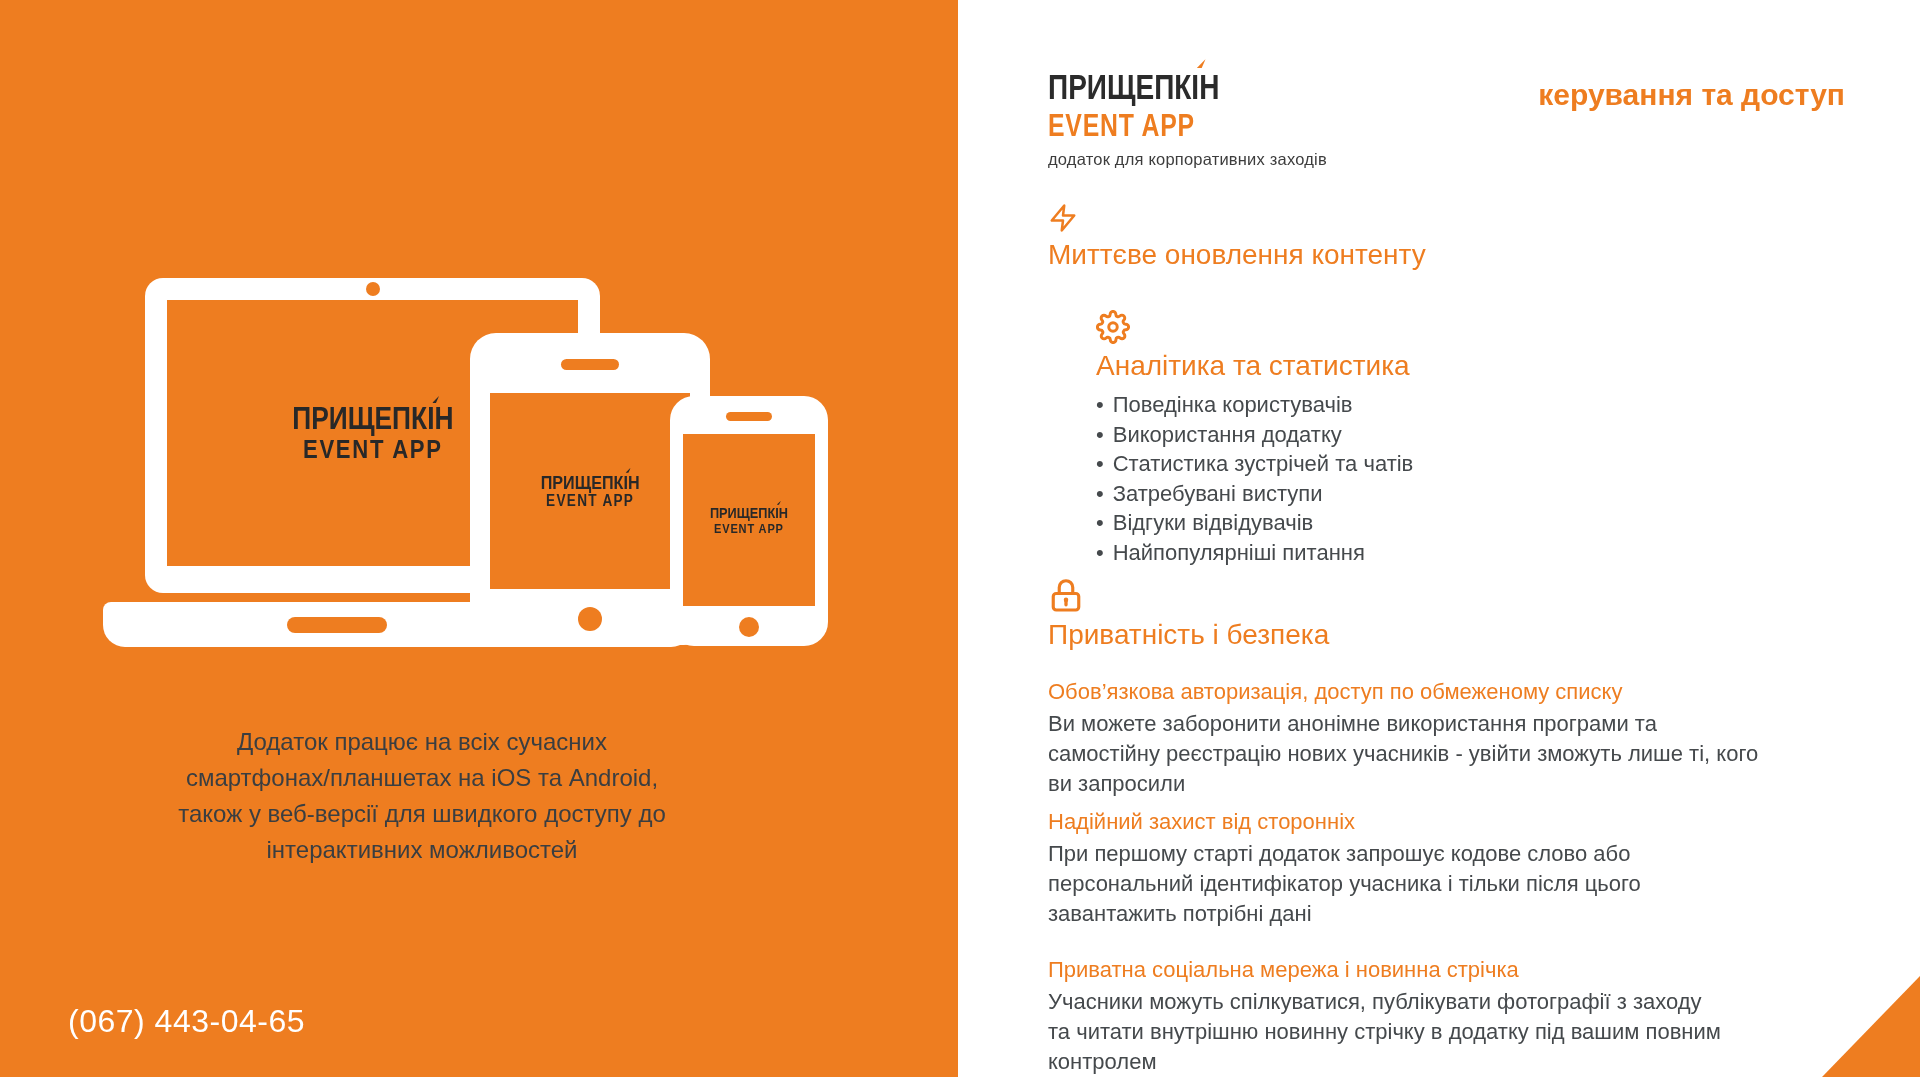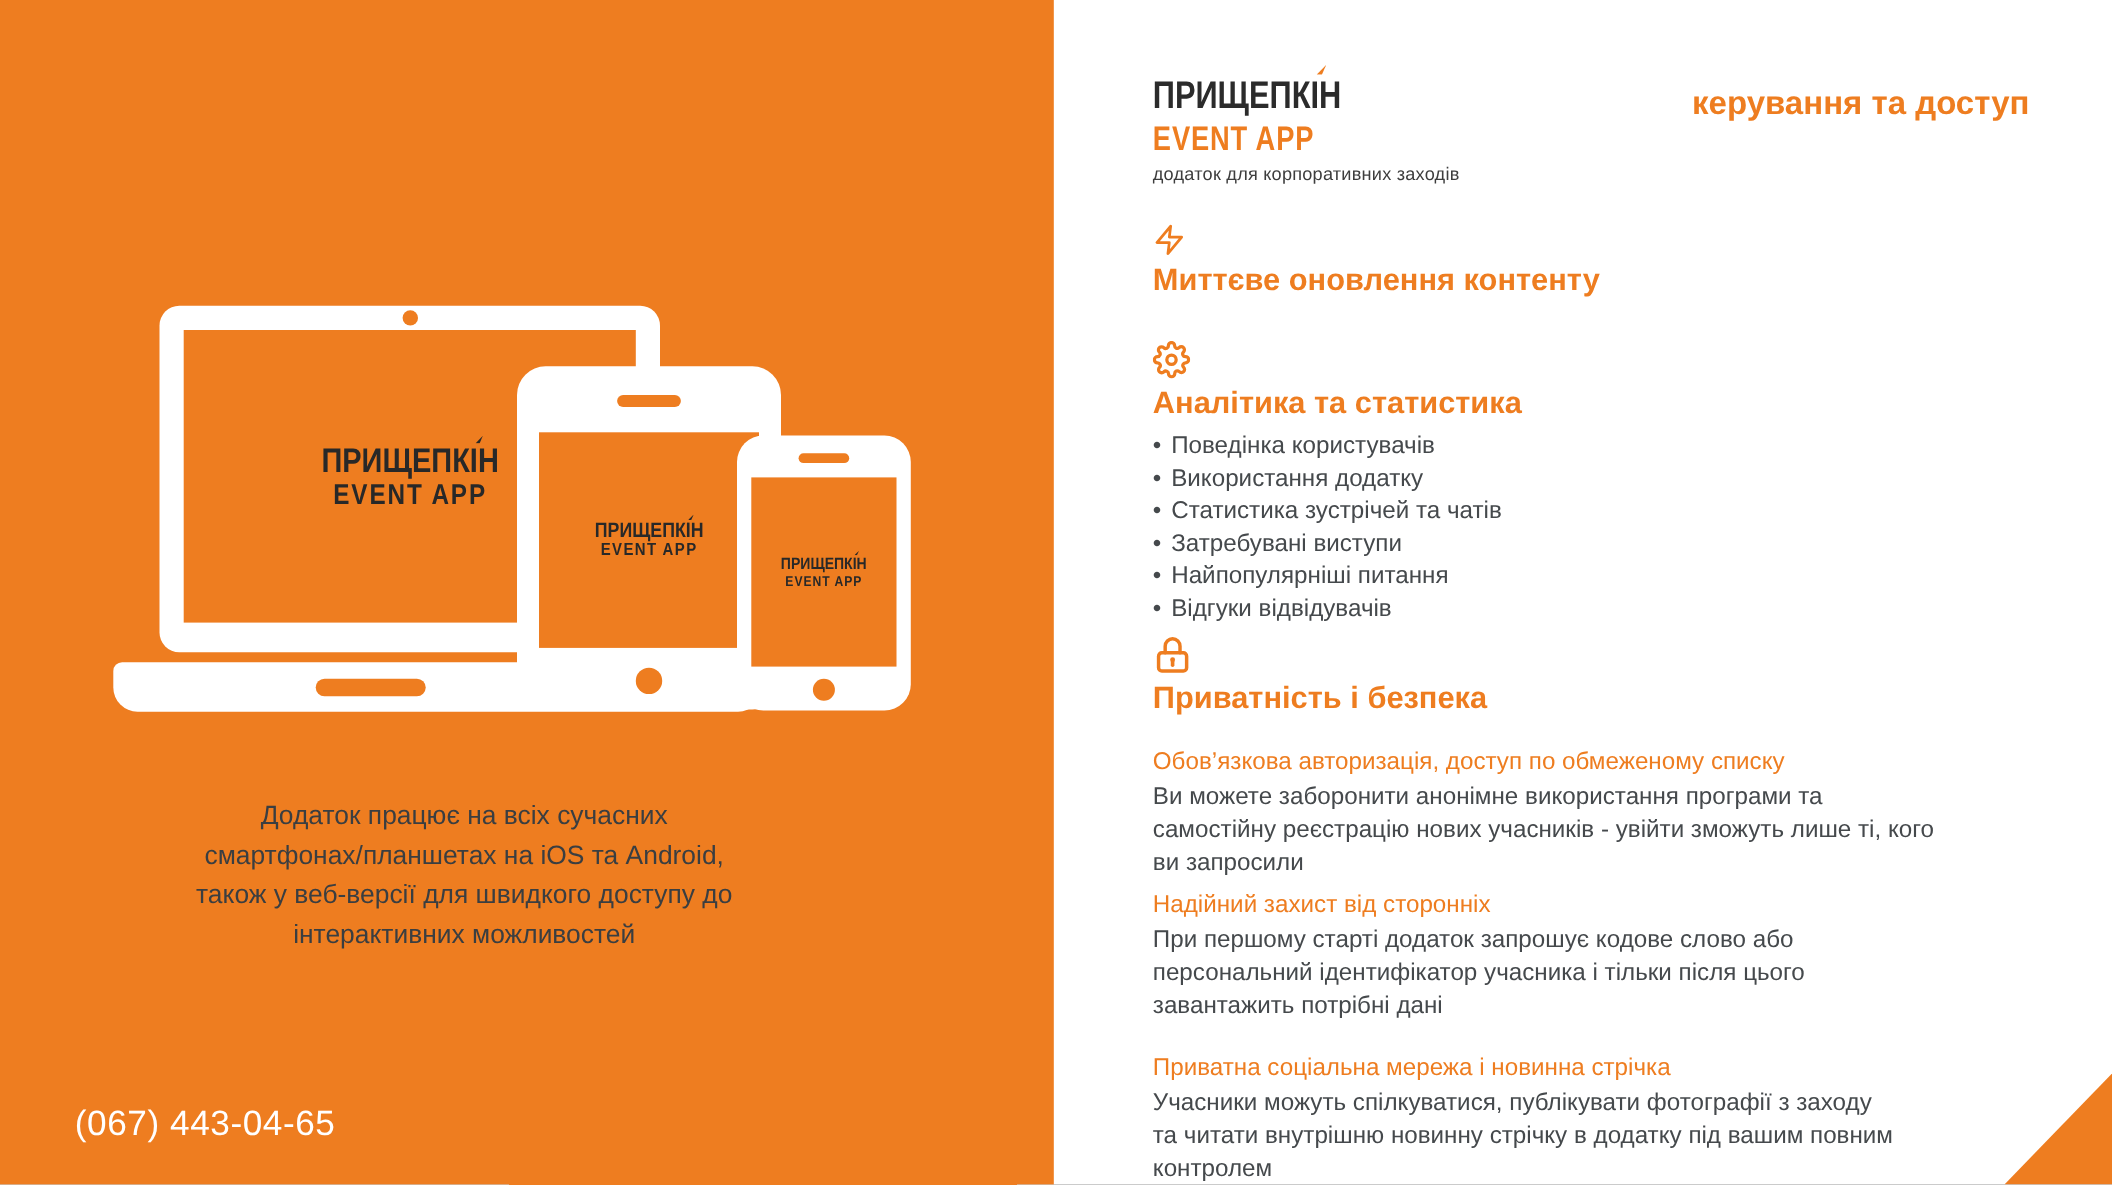--- a/index.html
+++ b/index.html
@@ -72,7 +72,7 @@
   .sec-2{top:310px;}
   .sec-3{top:577px;}
   .sec-icon{display:block;color:var(--accent);}
-  .sec-title{font-size:28px;font-weight:bold;color:var(--accent);margin-top:6px;}
+  .sec-title{font-size:28px;font-weight:normal;color:var(--accent);margin-top:6px;}
 
   .bullets{margin-top:8px;}
   .bullet{font-size:22px;color:var(--body);line-height:29.5px;}

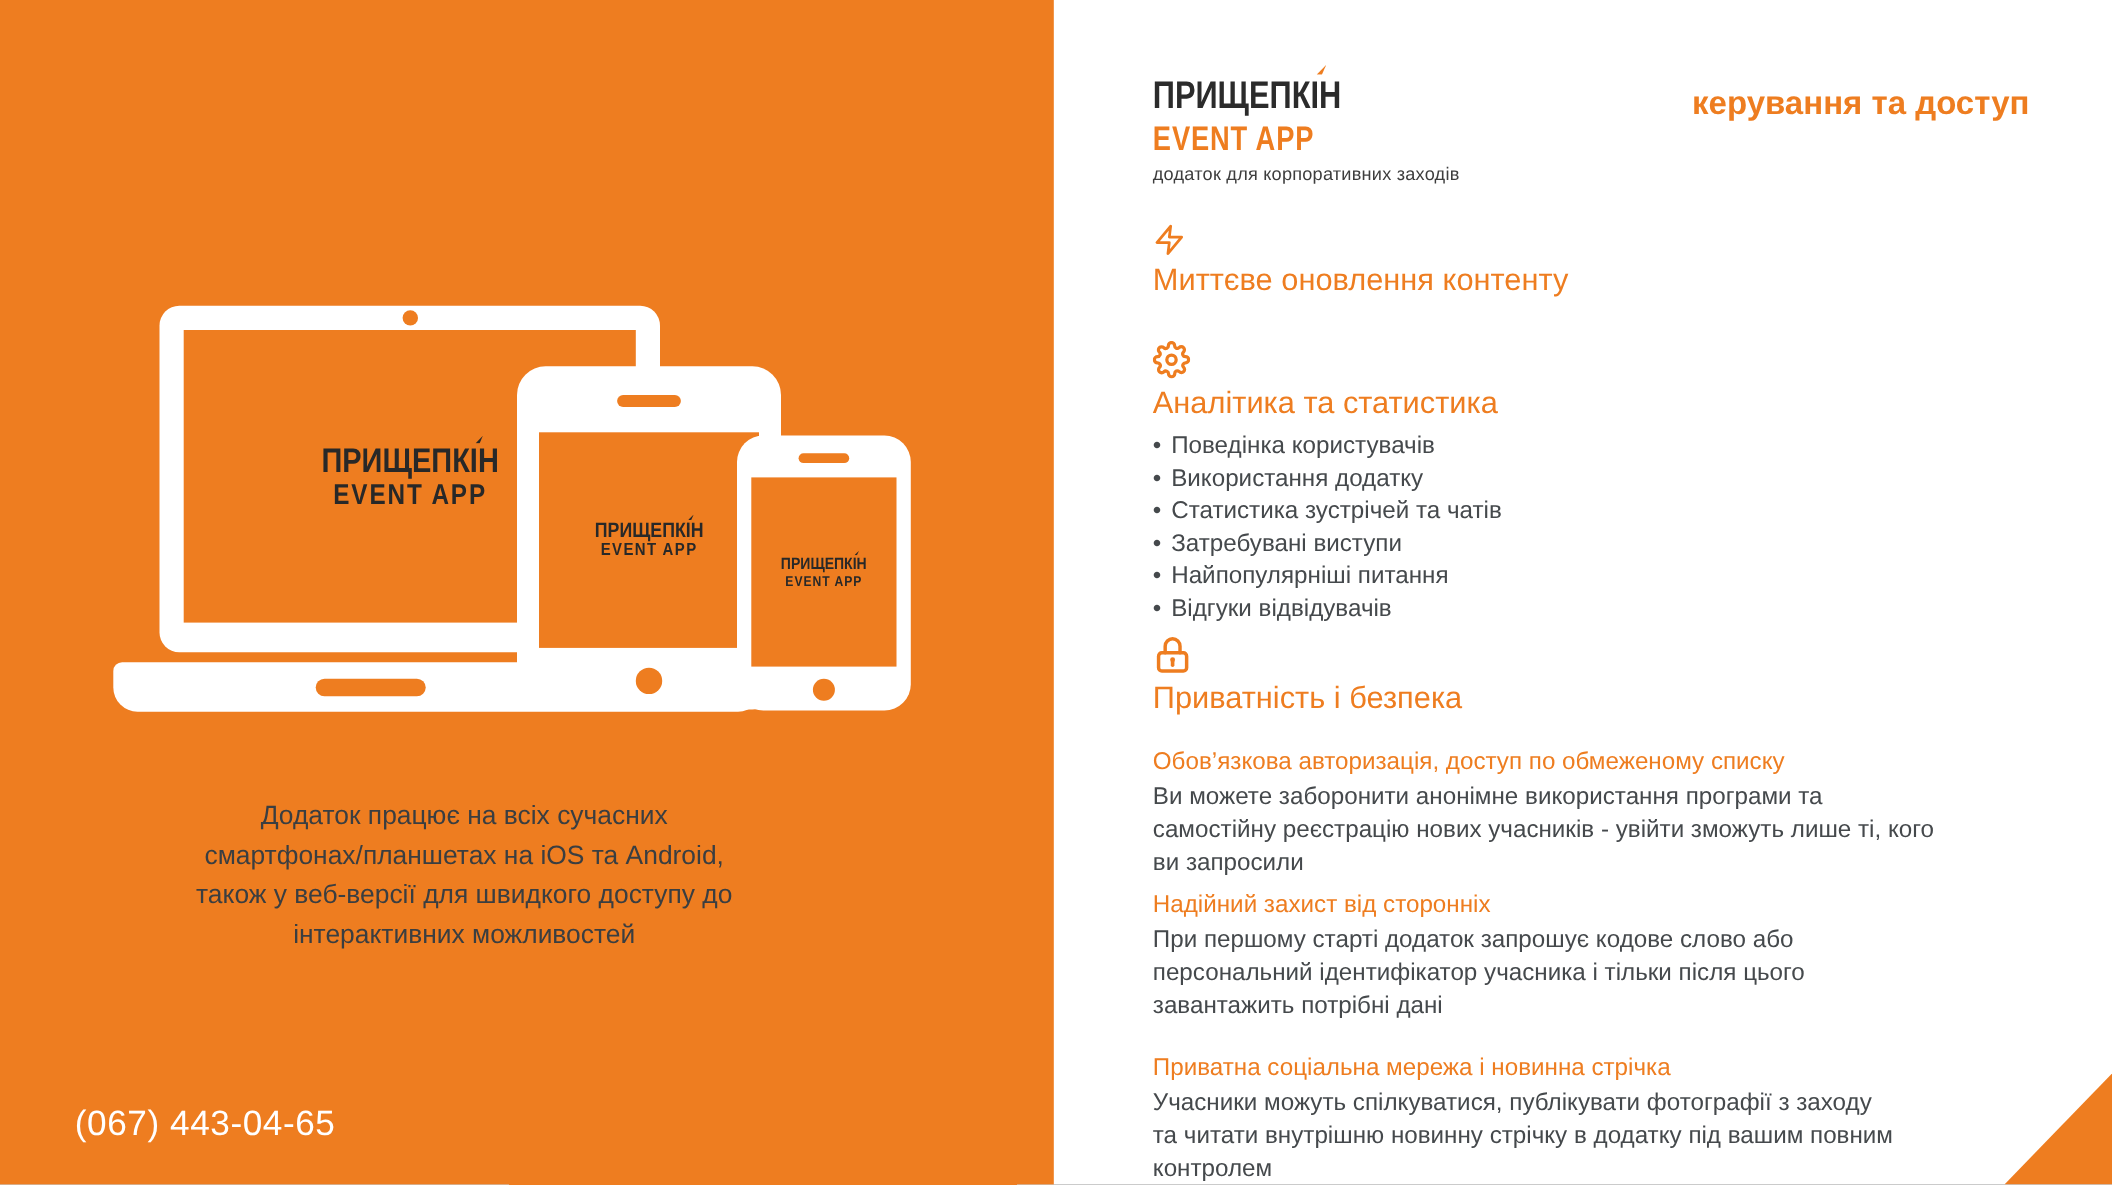--- a/index.html
+++ b/index.html
@@ -69,7 +69,7 @@
 
   .sec{position:absolute;left:1048px;}
   .sec-1{top:203px;}
-  .sec-2{top:310px;}
+  .sec-2{top:310px;margin-left:48px;}
   .sec-3{top:577px;}
   .sec-icon{display:block;color:var(--accent);}
   .sec-title{font-size:28px;font-weight:normal;color:var(--accent);margin-top:6px;}

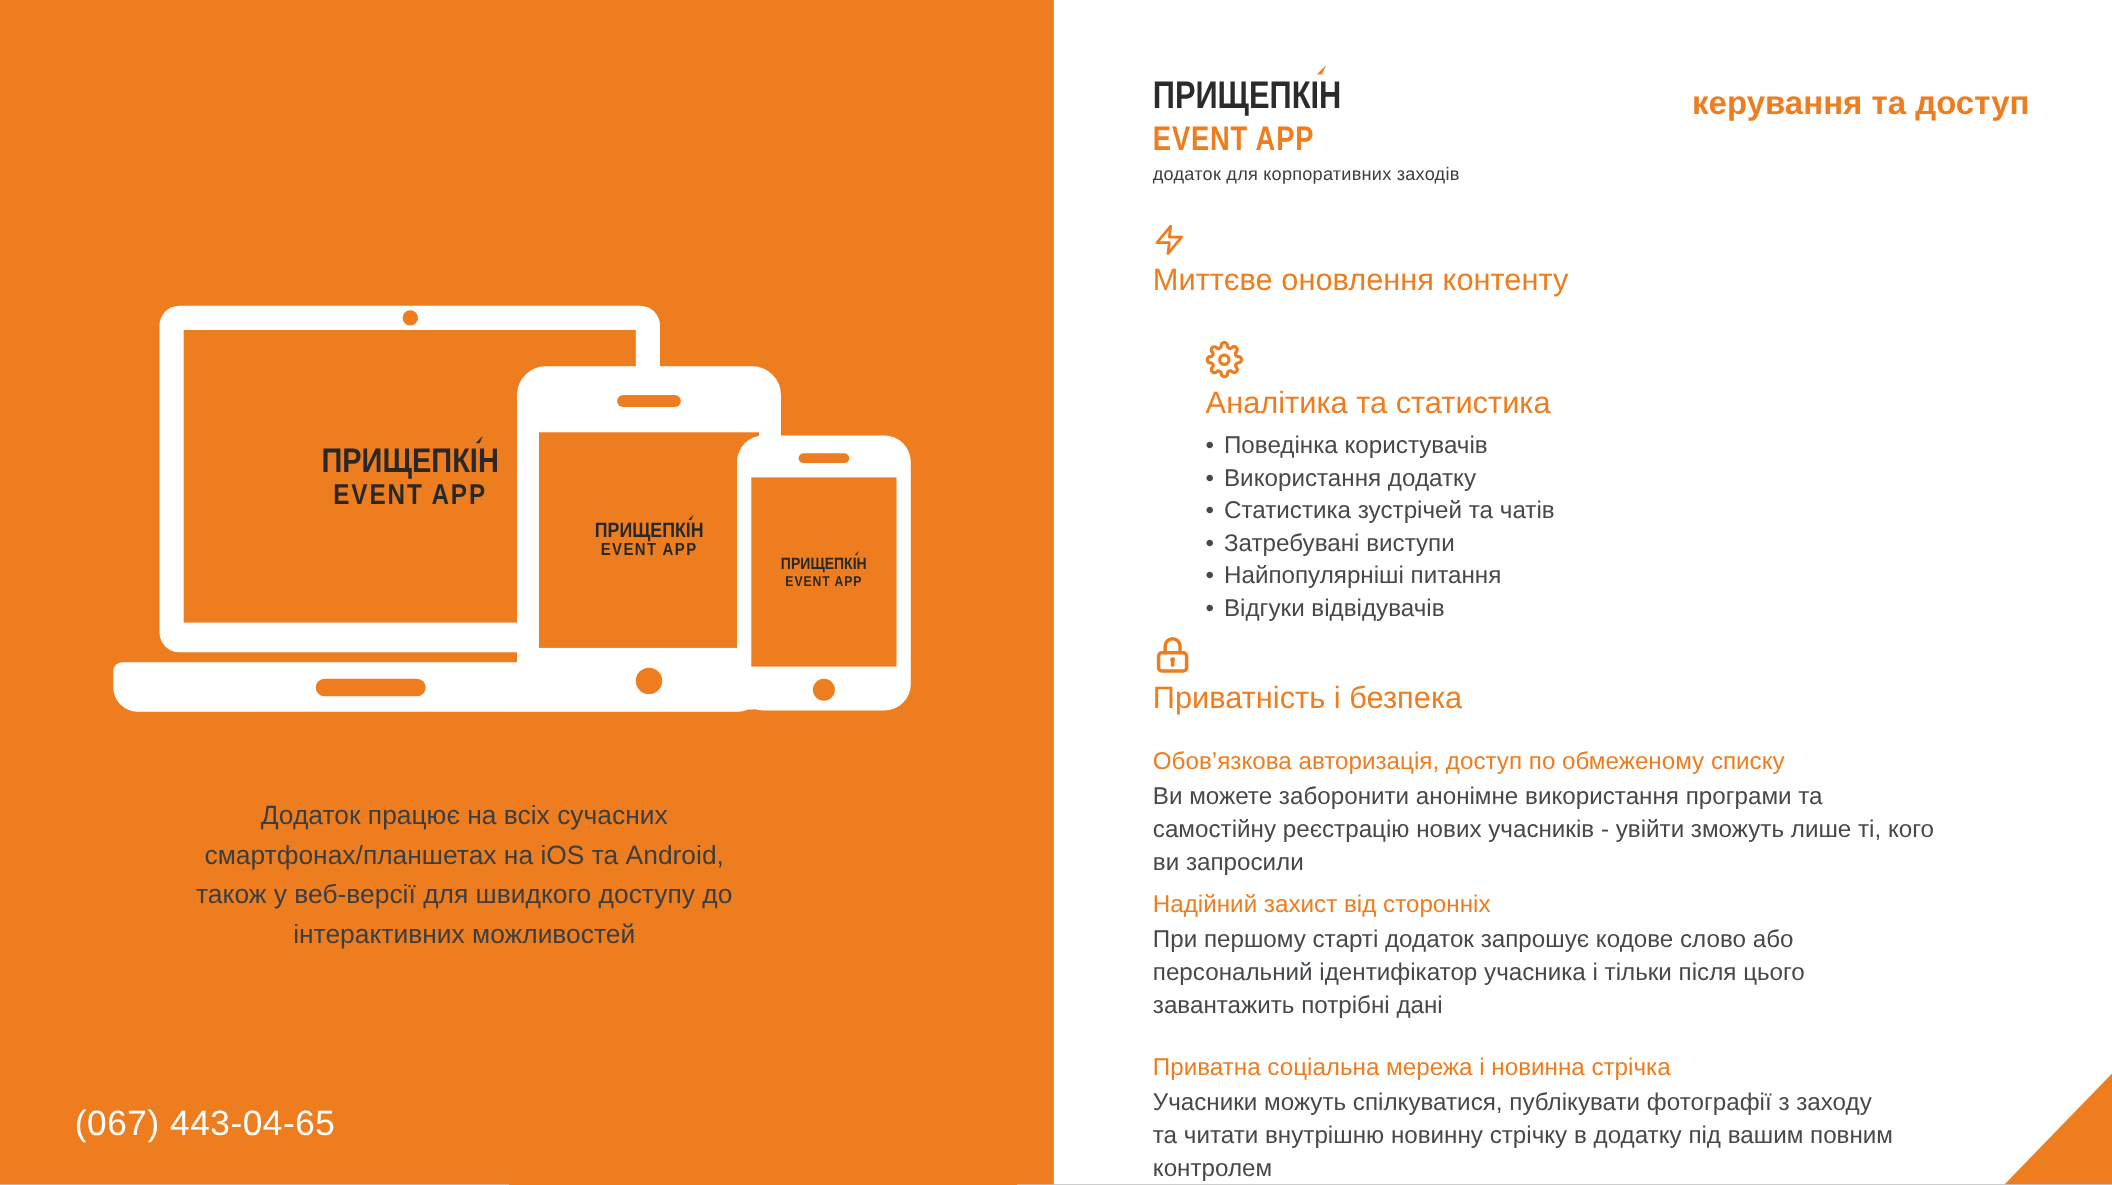--- a/index.html
+++ b/index.html
@@ -159,8 +159,8 @@
       <div class="bullet">Використання додатку</div>
       <div class="bullet">Статистика зустрічей та чатів</div>
       <div class="bullet">Затребувані виступи</div>
+      <div class="bullet">Відгуки відвідувачів</div>
       <div class="bullet">Найпопулярніші питання</div>
-      <div class="bullet">Відгуки відвідувачів</div>
     </div>
   </div>
 

